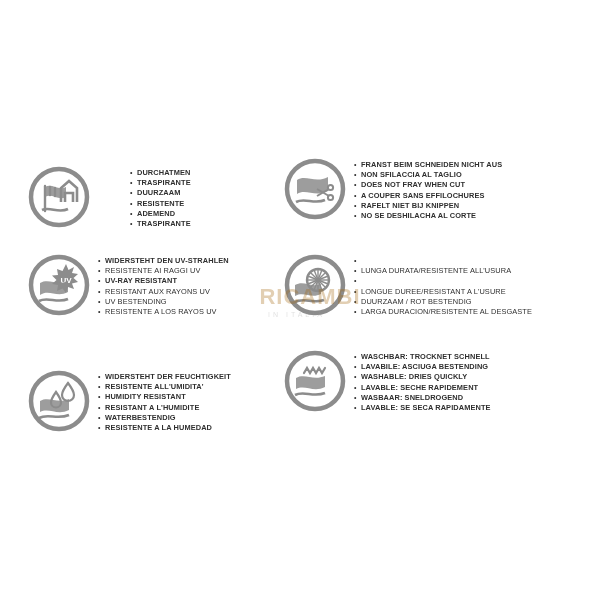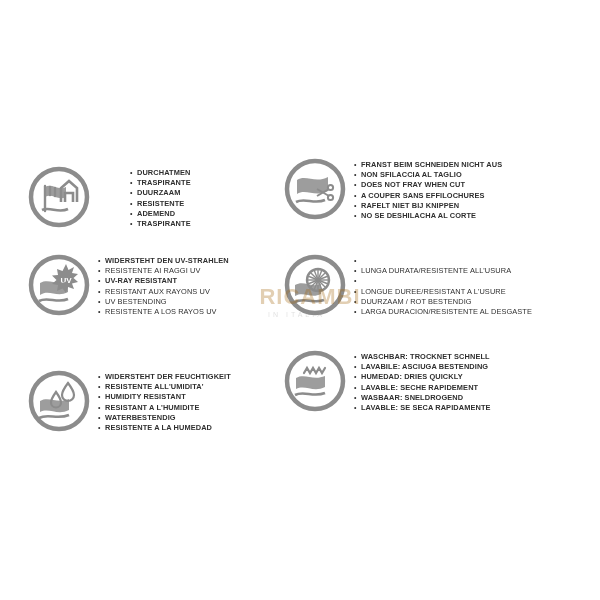--- a/index.html
+++ b/index.html
@@ -364,7 +364,7 @@
           </div>
         <div class="line bold">
             <span class="bullet">•</span>
-            <span class="txt">HUMEDAD: DRIES QUICKLY</span>
+            <span class="txt">WASHABLE: DRIES QUICKLY</span>
           </div>
         <div class="line bold">
             <span class="bullet">•</span>

